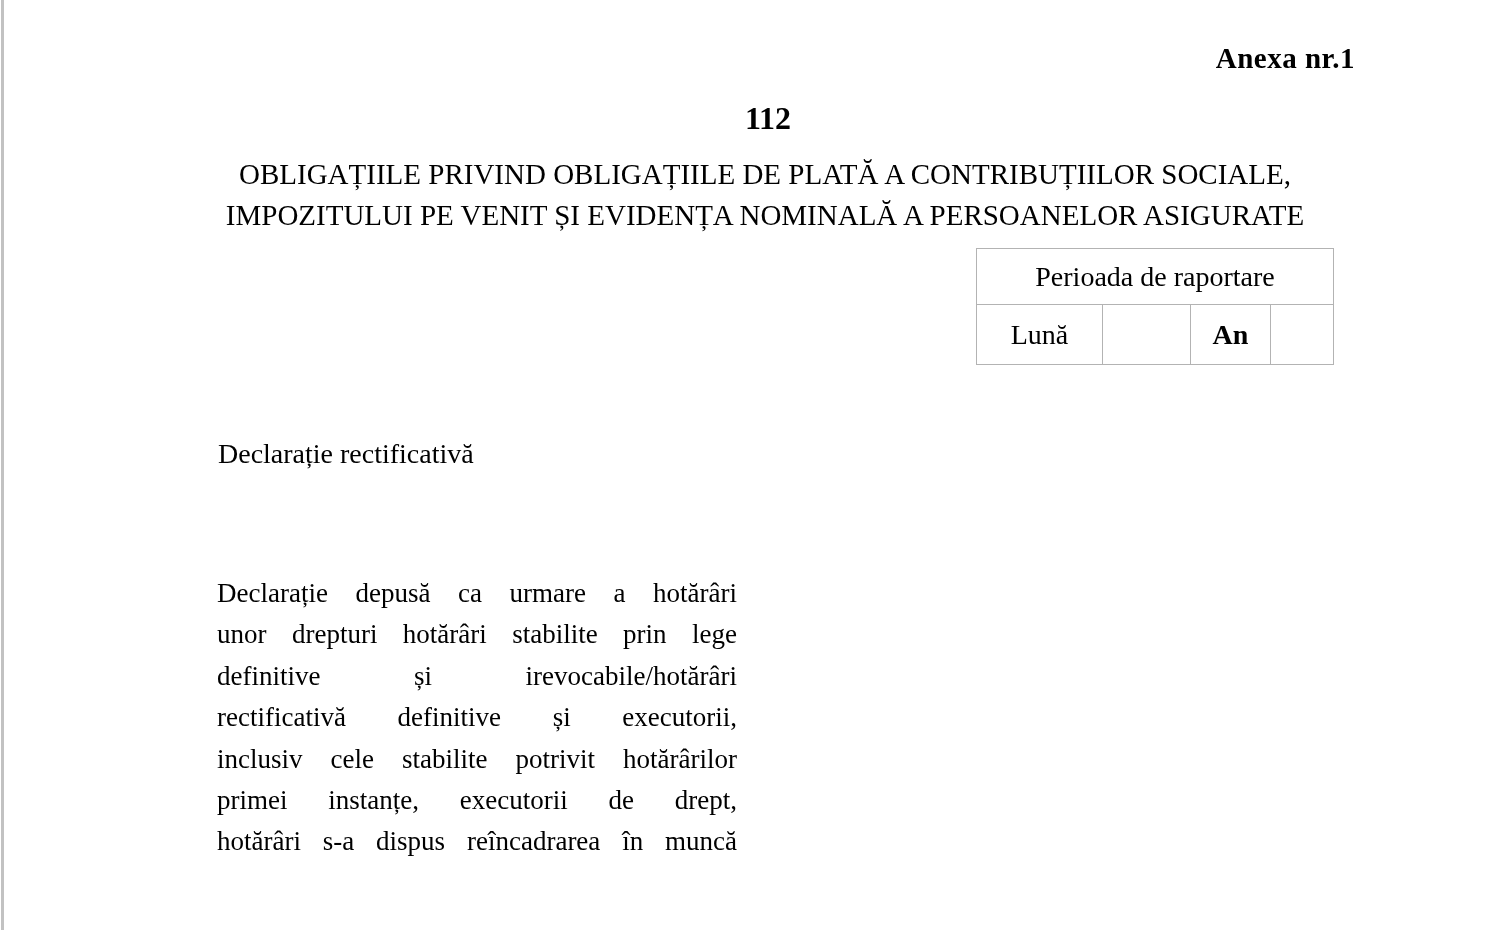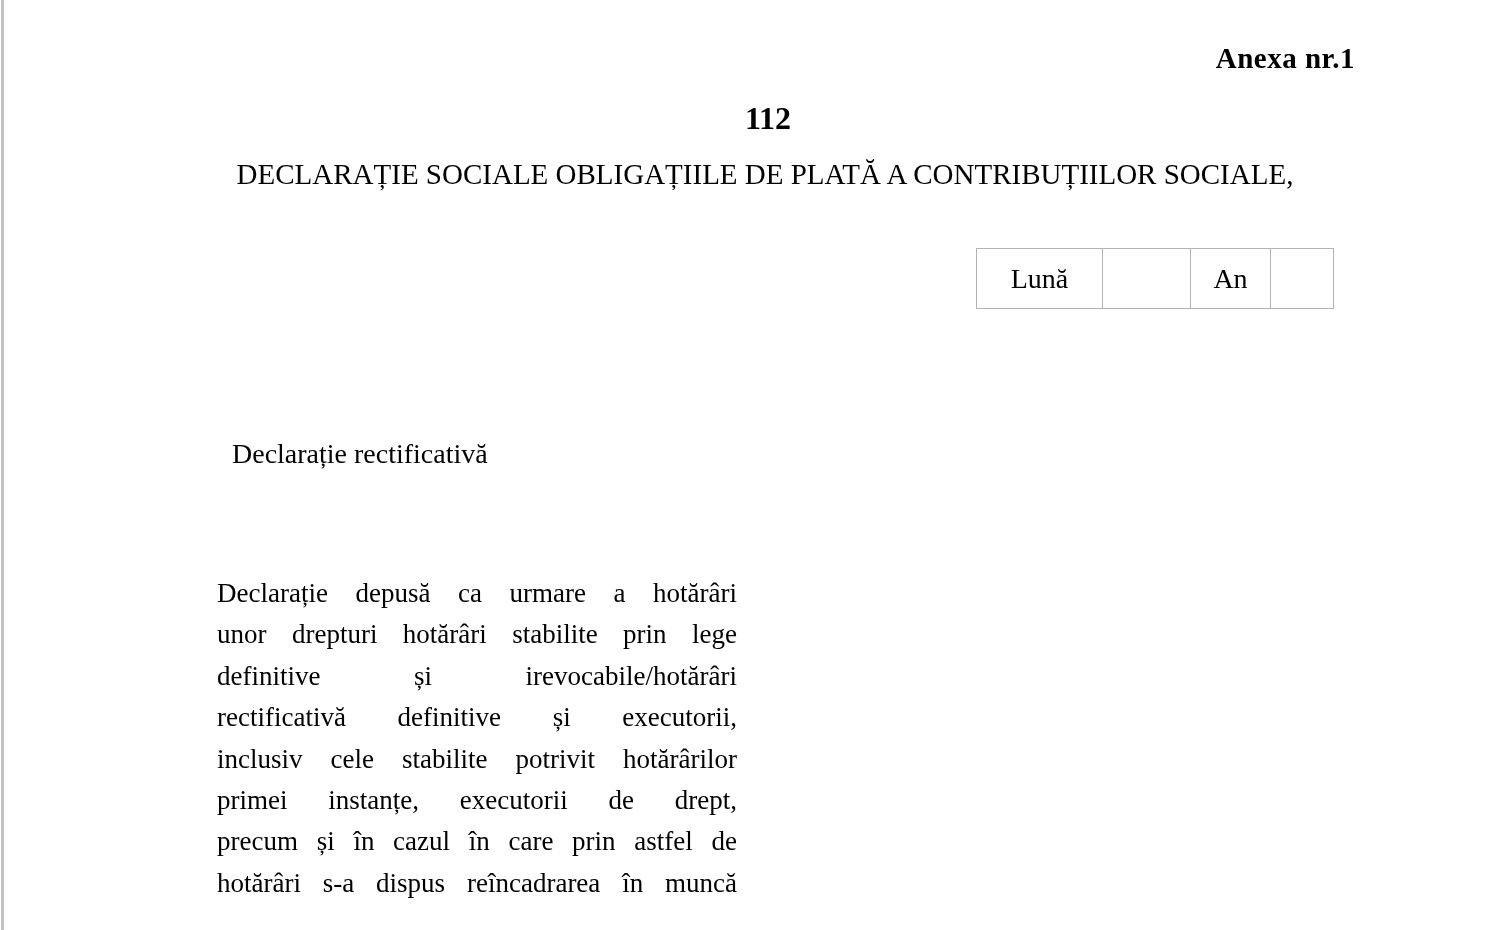--- a/index.html
+++ b/index.html
@@ -67,7 +67,7 @@
   <div class="form-number">112</div>
 
   <div class="doc-title">
-    <div>DECLARAȚIE SOCIALE OBLIGAȚIILE DE PLATĂ A CONTRIBUȚIILOR SOCIALE,</div>
+    <div>OBLIGAȚIILE PRIVIND OBLIGAȚIILE DE PLATĂ A CONTRIBUȚIILOR SOCIALE,</div>
   </div>
 
   <table class="period-table">

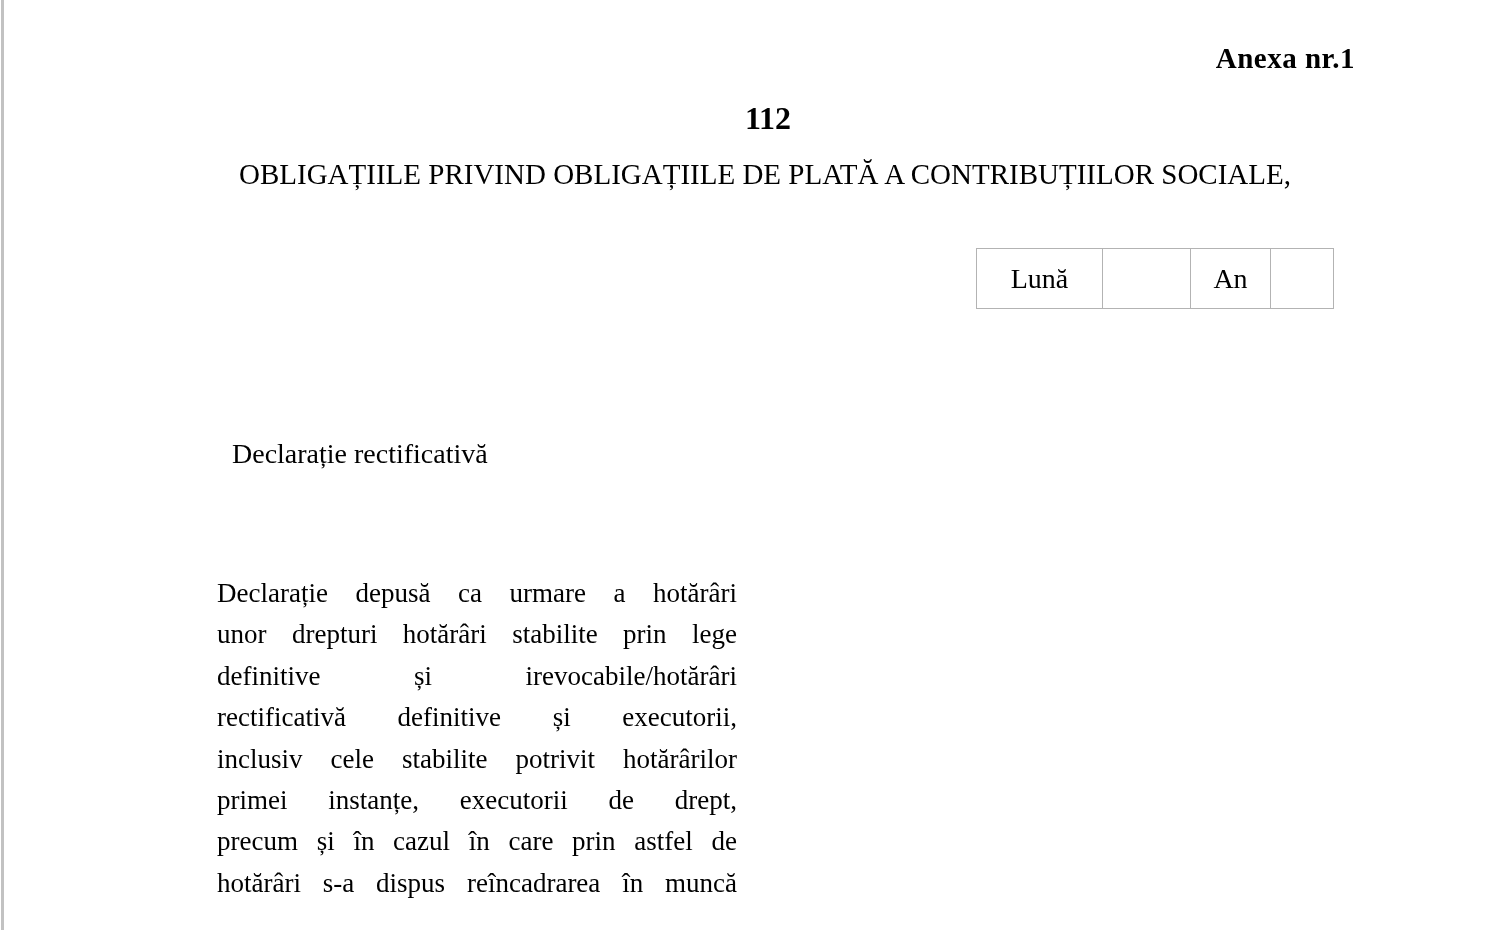--- a/index.html
+++ b/index.html
@@ -68,6 +68,7 @@
 
   <div class="doc-title">
     <div>OBLIGAȚIILE PRIVIND OBLIGAȚIILE DE PLATĂ A CONTRIBUȚIILOR SOCIALE,</div>
+    <div>IMPOZITULUI PE VENIT ȘI EVIDENȚA NOMINALĂ A PERSOANELOR ASIGURATE</div>
   </div>
 
   <table class="period-table">

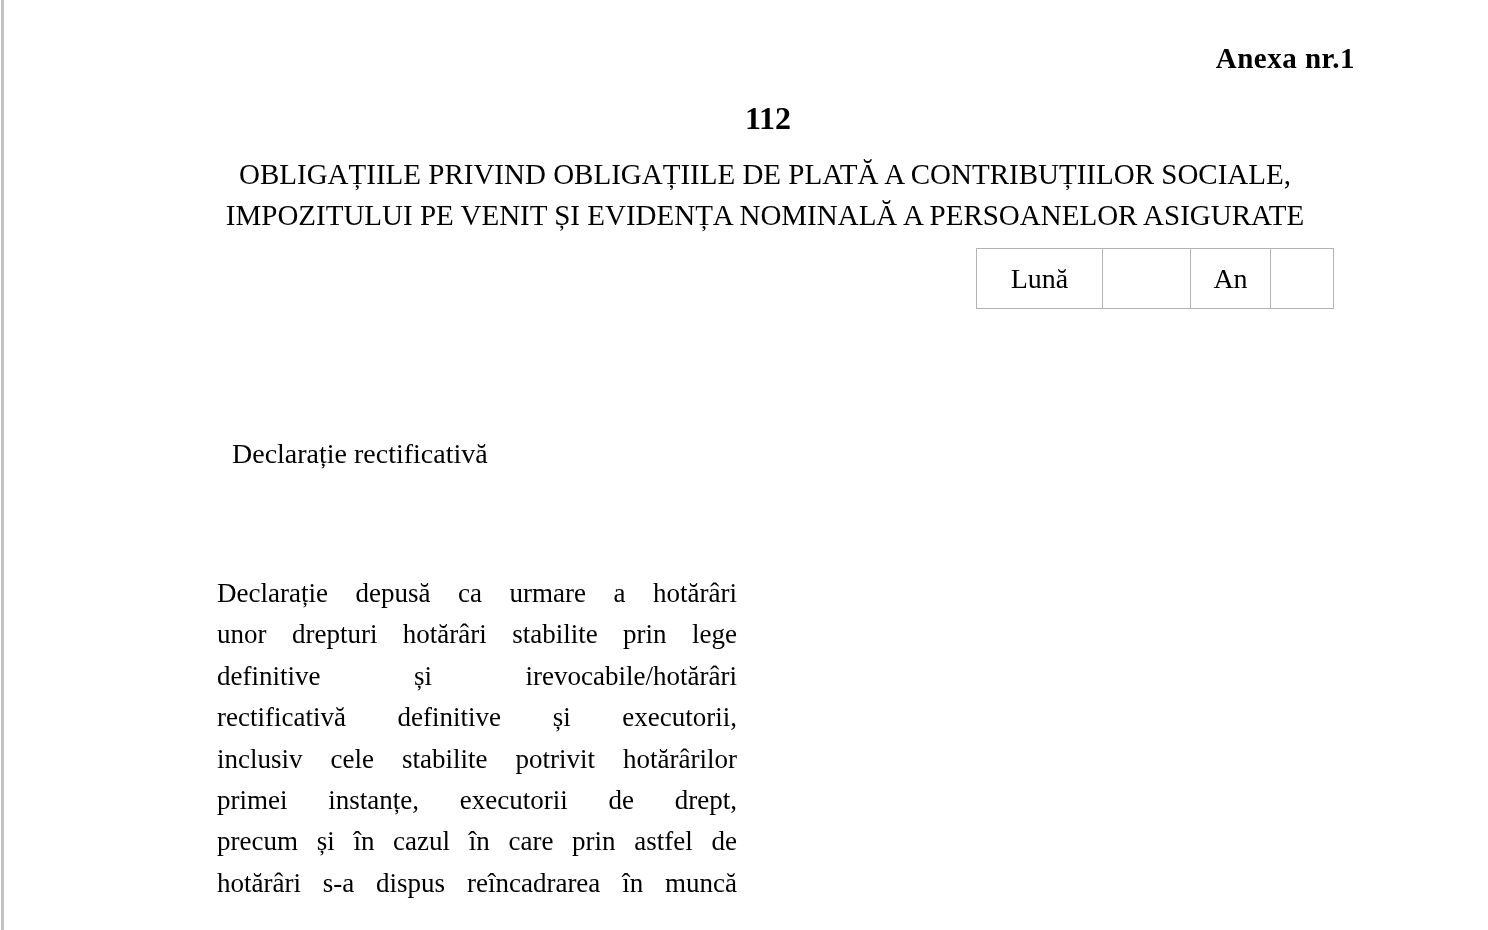--- a/index.html
+++ b/index.html
@@ -73,6 +73,9 @@
 
   <table class="period-table">
     <tbody>
+      <tr>
+        <td class="hdr-cell" colspan="4">Perioada de raportare</td>
+      </tr>
       <tr class="row2">
         <td class="cell-luna">Lună</td>
         <td class="cell-luna-val"></td>

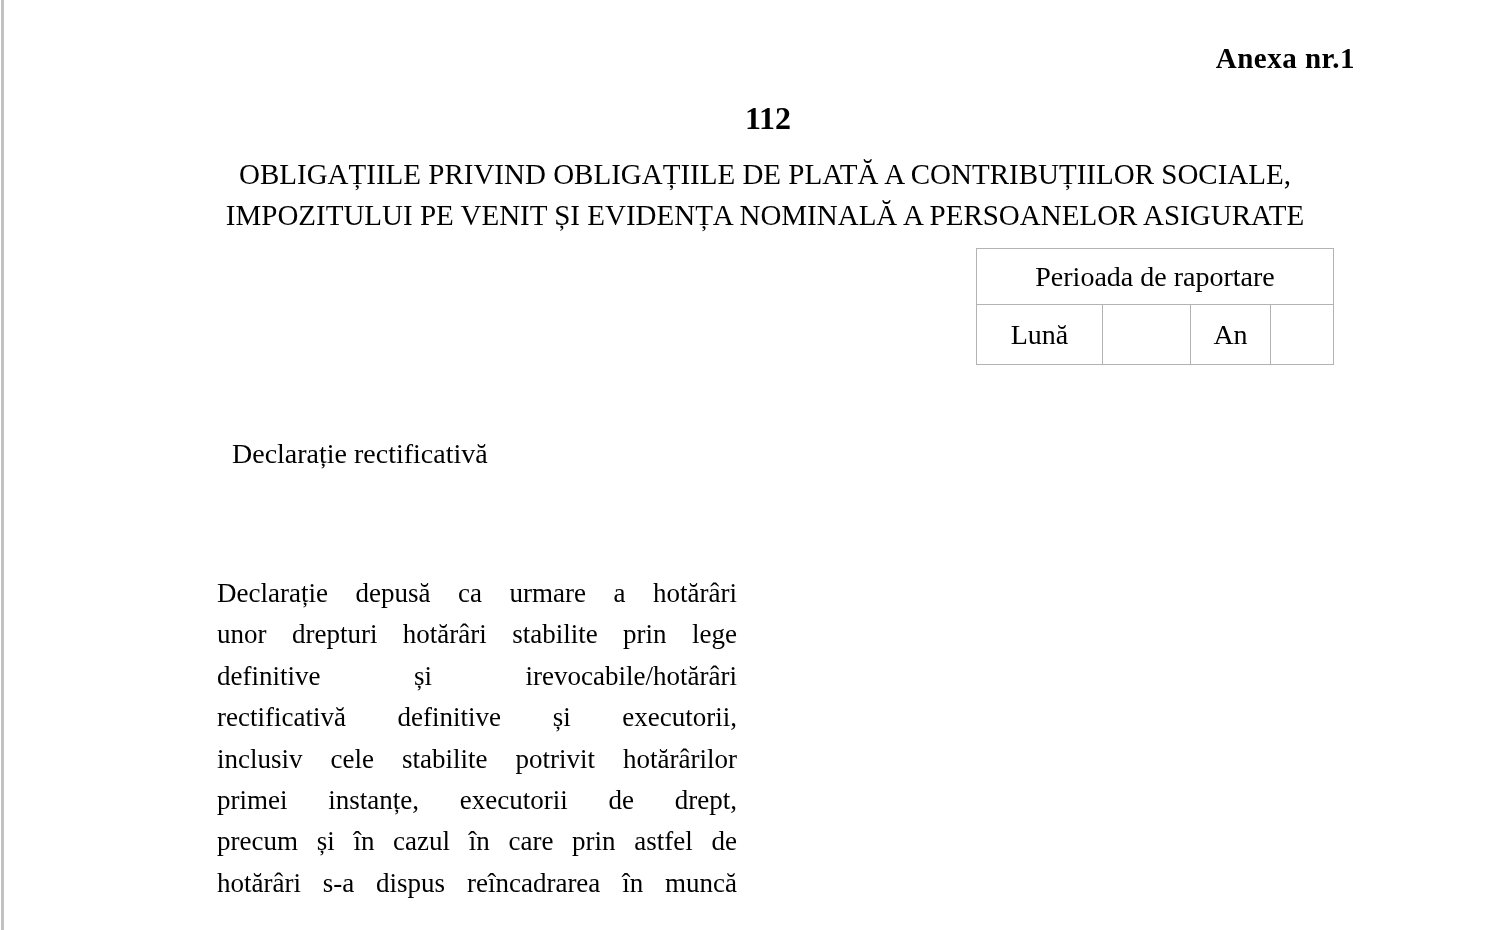--- a/index.html
+++ b/index.html
@@ -40,7 +40,7 @@
   .period-table .row2 td { height:60px; }
   .cell-luna  { width:126px;margin-top:36px; }
   .cell-luna-val { width:88px; }
-  .cell-an    { width:80px; }
+  .cell-an    { width:80px;font-weight:bold; }
   .cell-an-val { width:63px; }
   .rectificativa {
     position:absolute; left:232px; top:438px;

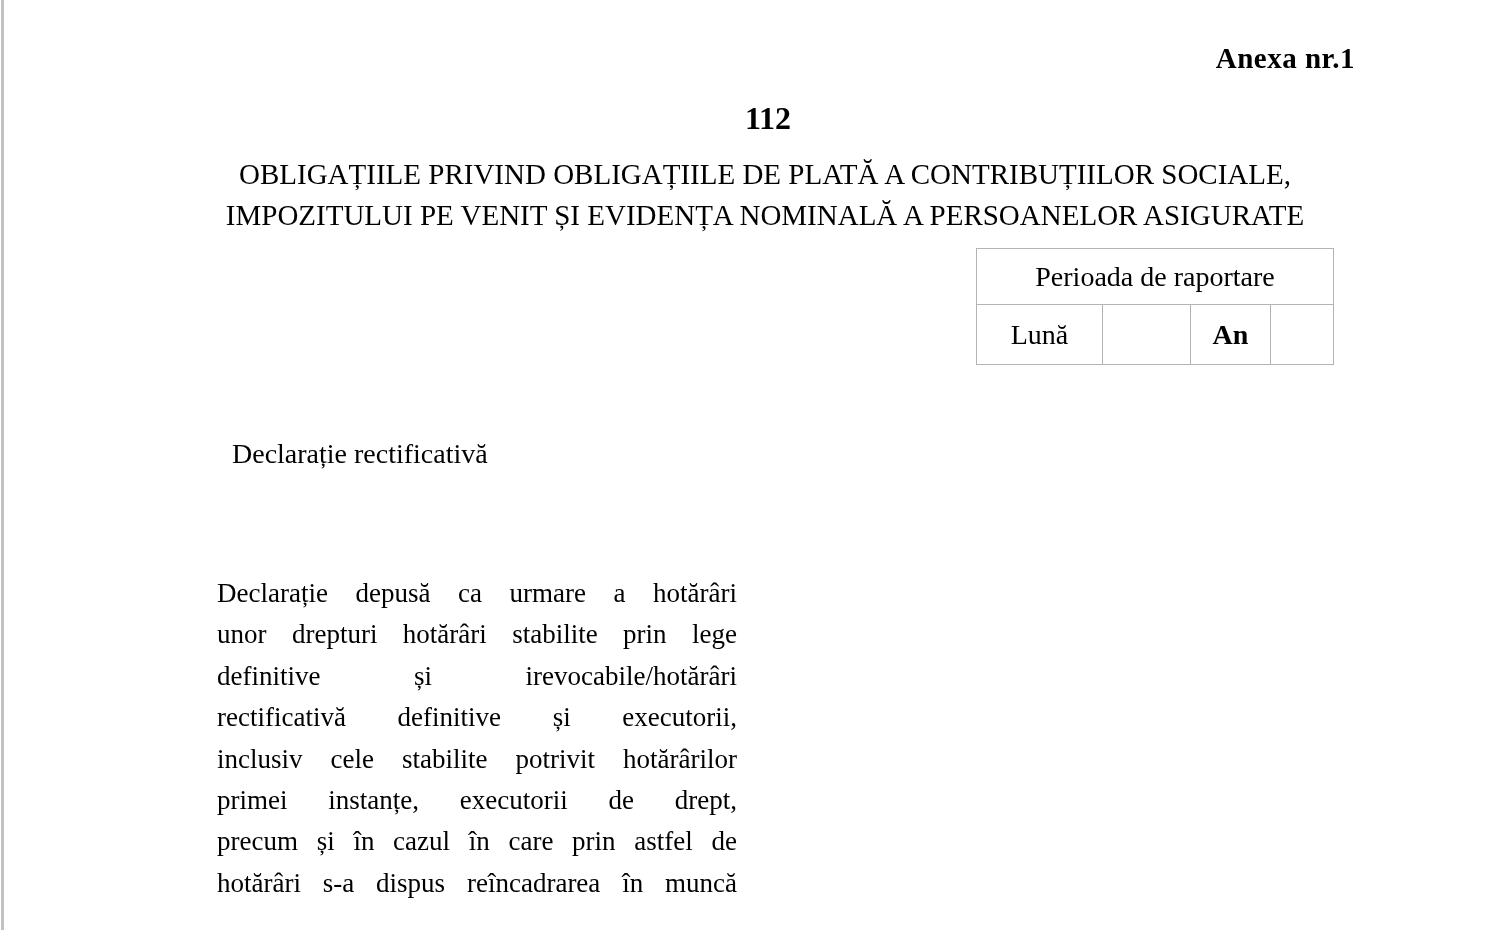--- a/index.html
+++ b/index.html
@@ -43,7 +43,7 @@
   .cell-an    { width:80px;font-weight:bold; }
   .cell-an-val { width:63px; }
   .rectificativa {
-    position:absolute; left:232px; top:438px;
+    position:absolute; left:218px; top:438px;
     font-size:28px;
   }
   .paragraph {

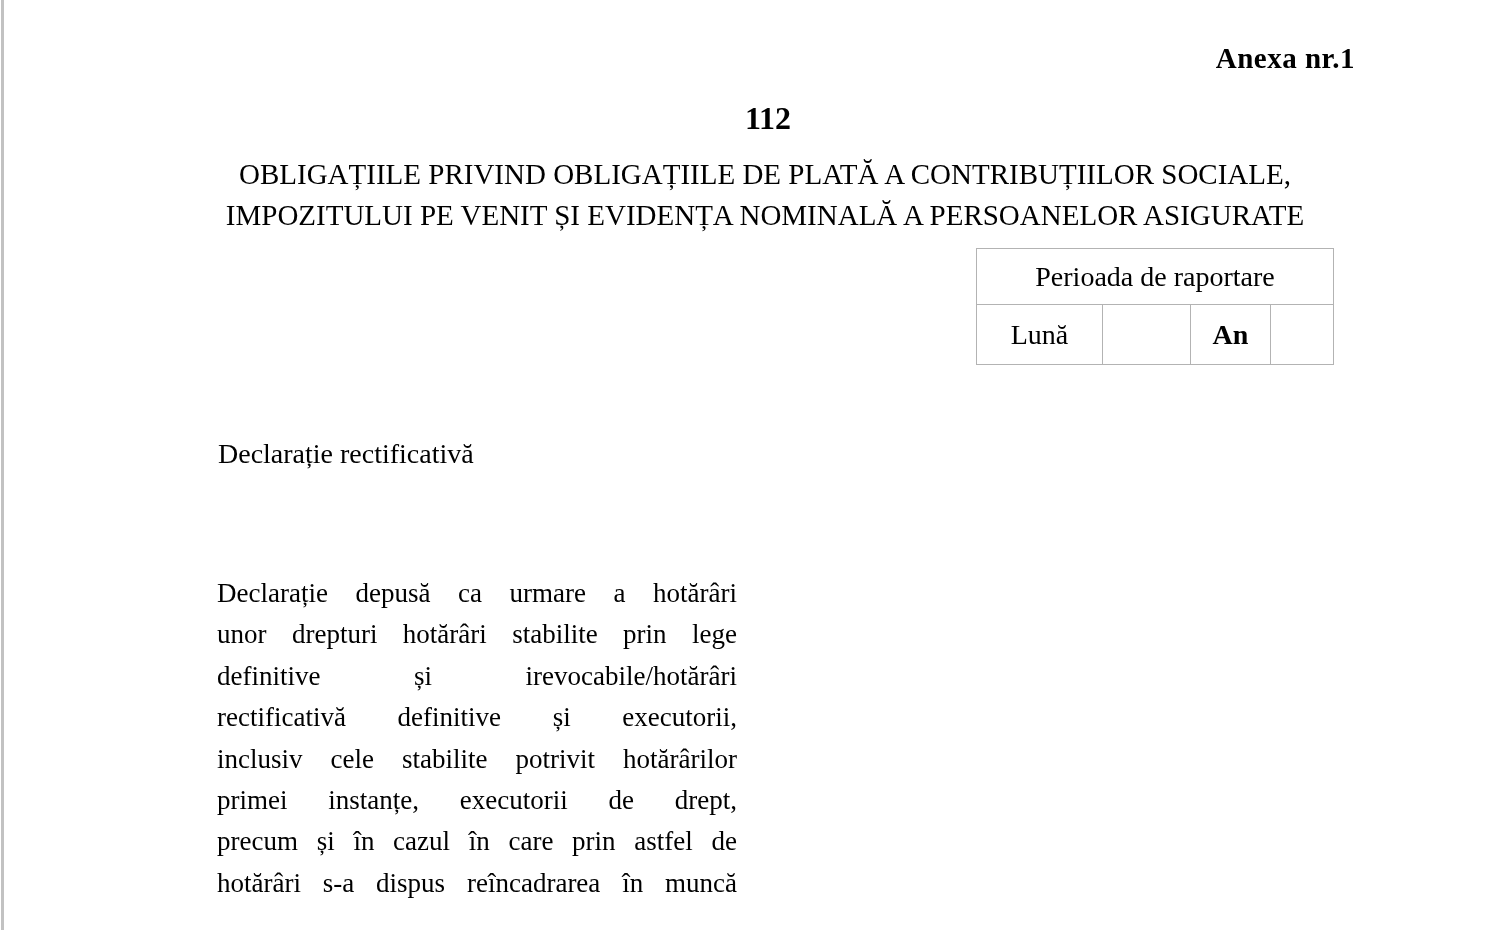--- a/index.html
+++ b/index.html
@@ -94,7 +94,6 @@
     <div class="para-line">rectificativă definitive și executorii,</div>
     <div class="para-line">inclusiv cele stabilite potrivit hotărârilor</div>
     <div class="para-line">primei instanțe, executorii de drept,</div>
-    <div class="para-line">precum și în cazul în care prin astfel de</div>
     <div class="para-line">hotărâri s-a dispus reîncadrarea în muncă</div>
   </div>
 

